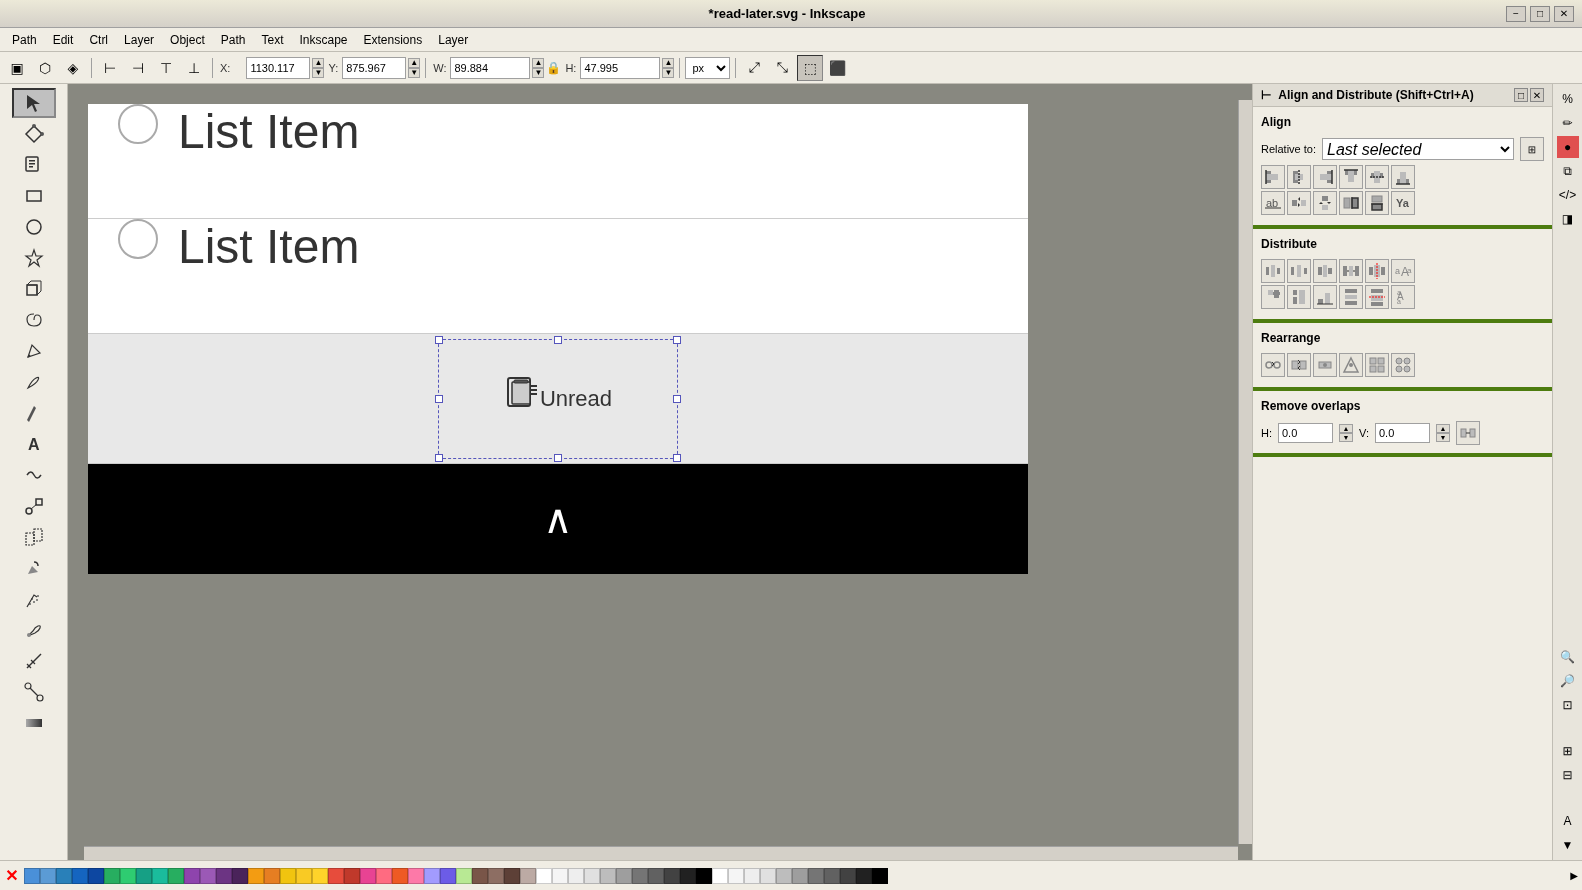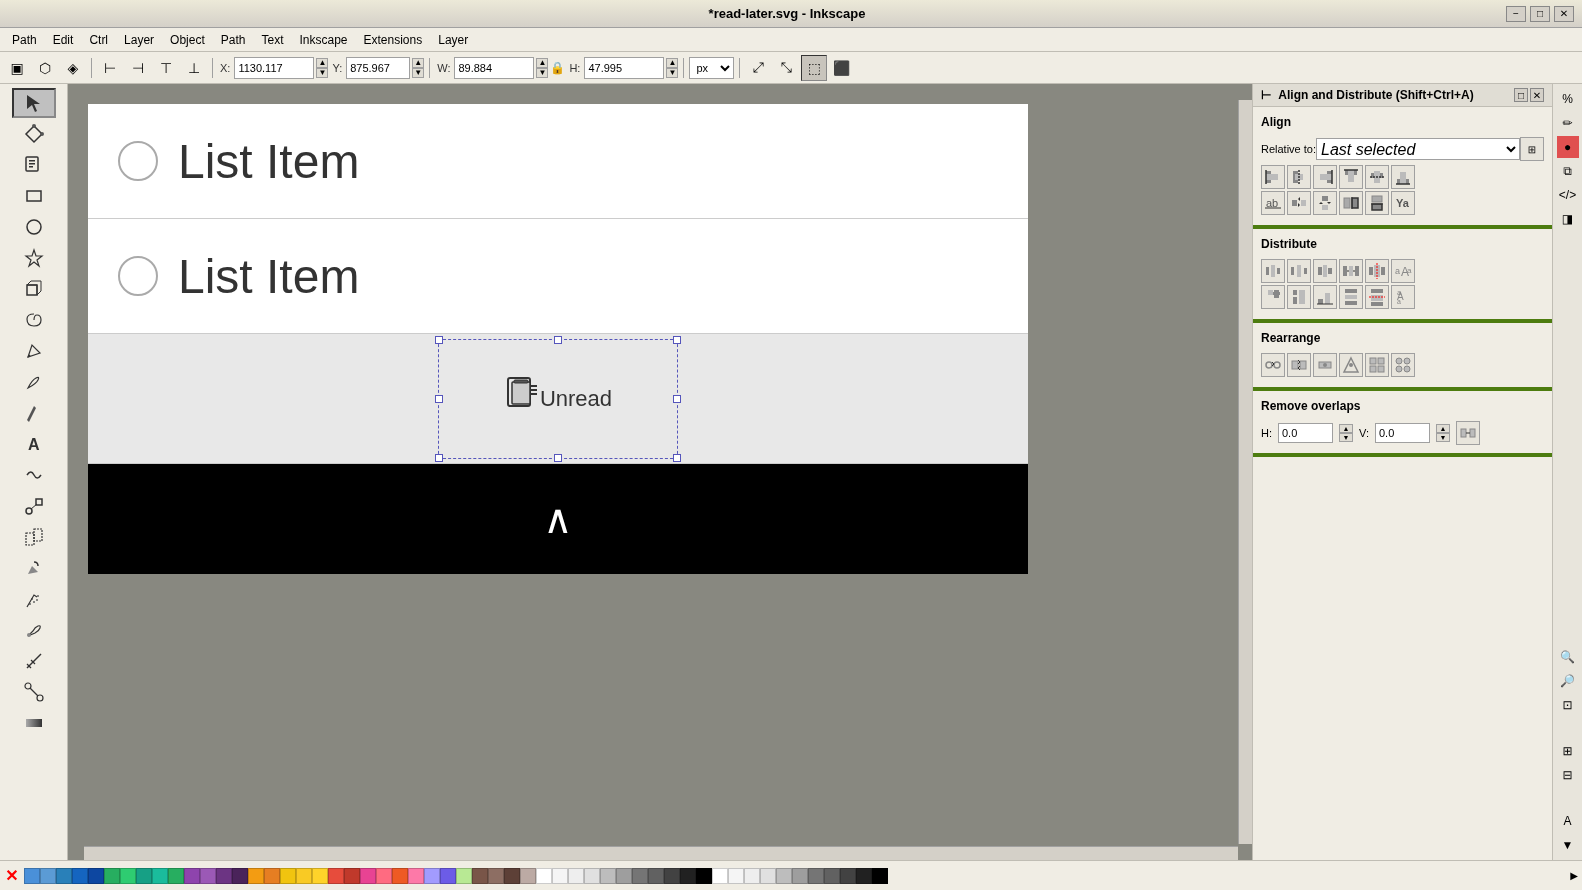--- a/index.html
+++ b/index.html
@@ -380,7 +380,7 @@
   <div class="tb-separator"></div>
 
   <span class="tb-label">X:</span>
-  <input class="tb-input" type="text" value="1130.117" style="width: 80px;">
+  <input class="tb-input" type="text" value="1130.117" style="width: 64px; margin-left: 12px;">
   <div class="tb-stepper">
     <div class="tb-step-btn">▲</div>
     <div class="tb-step-btn">▼</div>

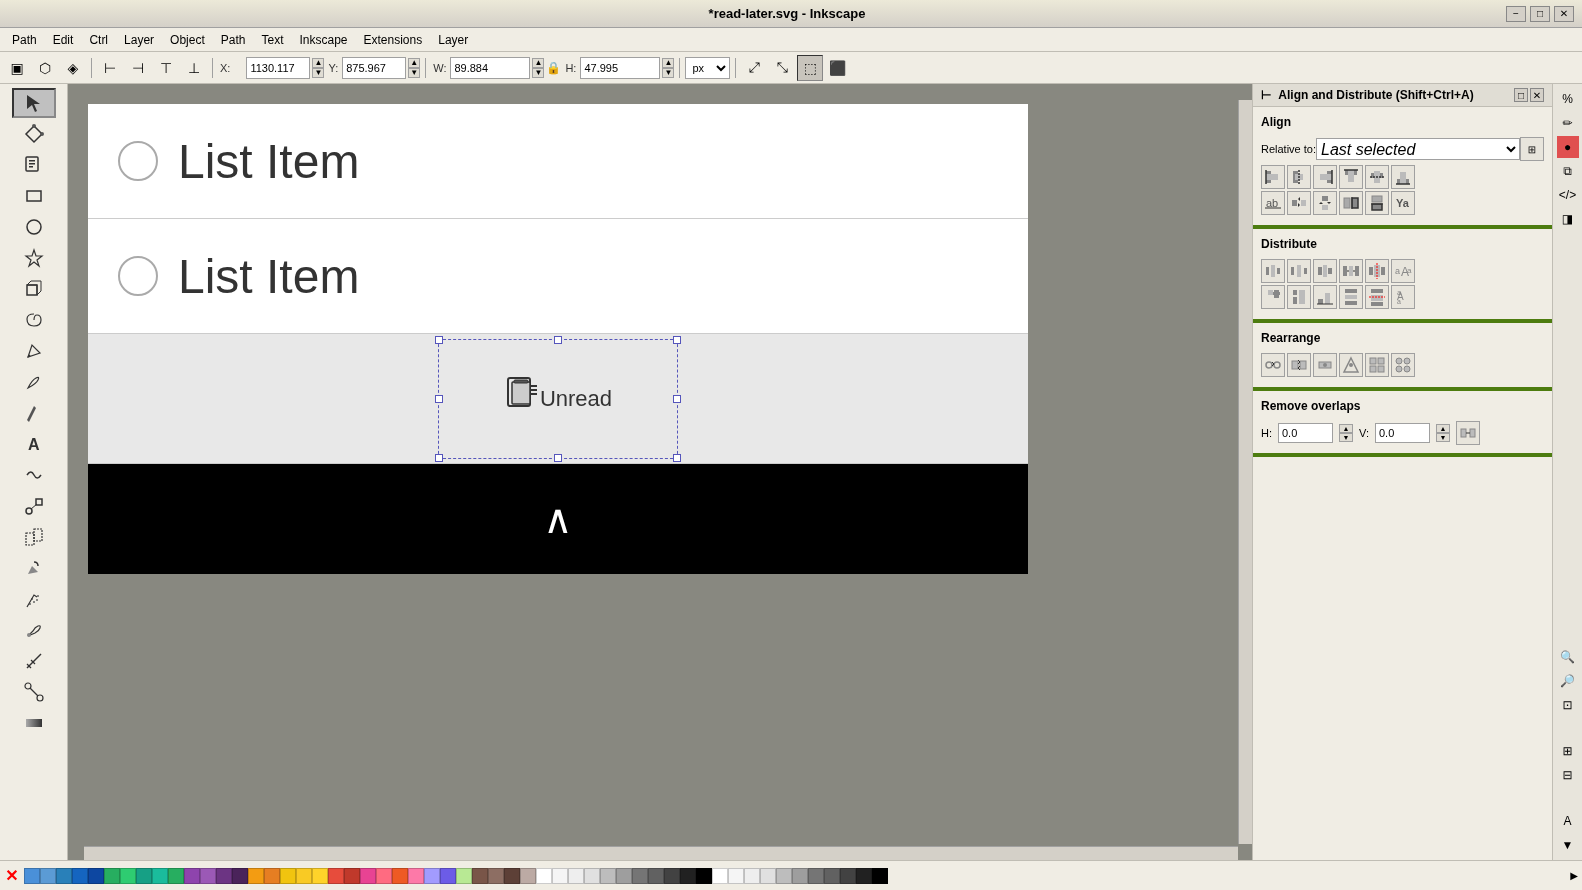--- a/index.html
+++ b/index.html
@@ -141,7 +141,7 @@
       background: white;
       border-bottom: 1px solid #ccc;
       padding: 0 30px;
-      display: flex; align-items: center;
+      display: flex; 
       height: 110px;
     }
     .list-circle {

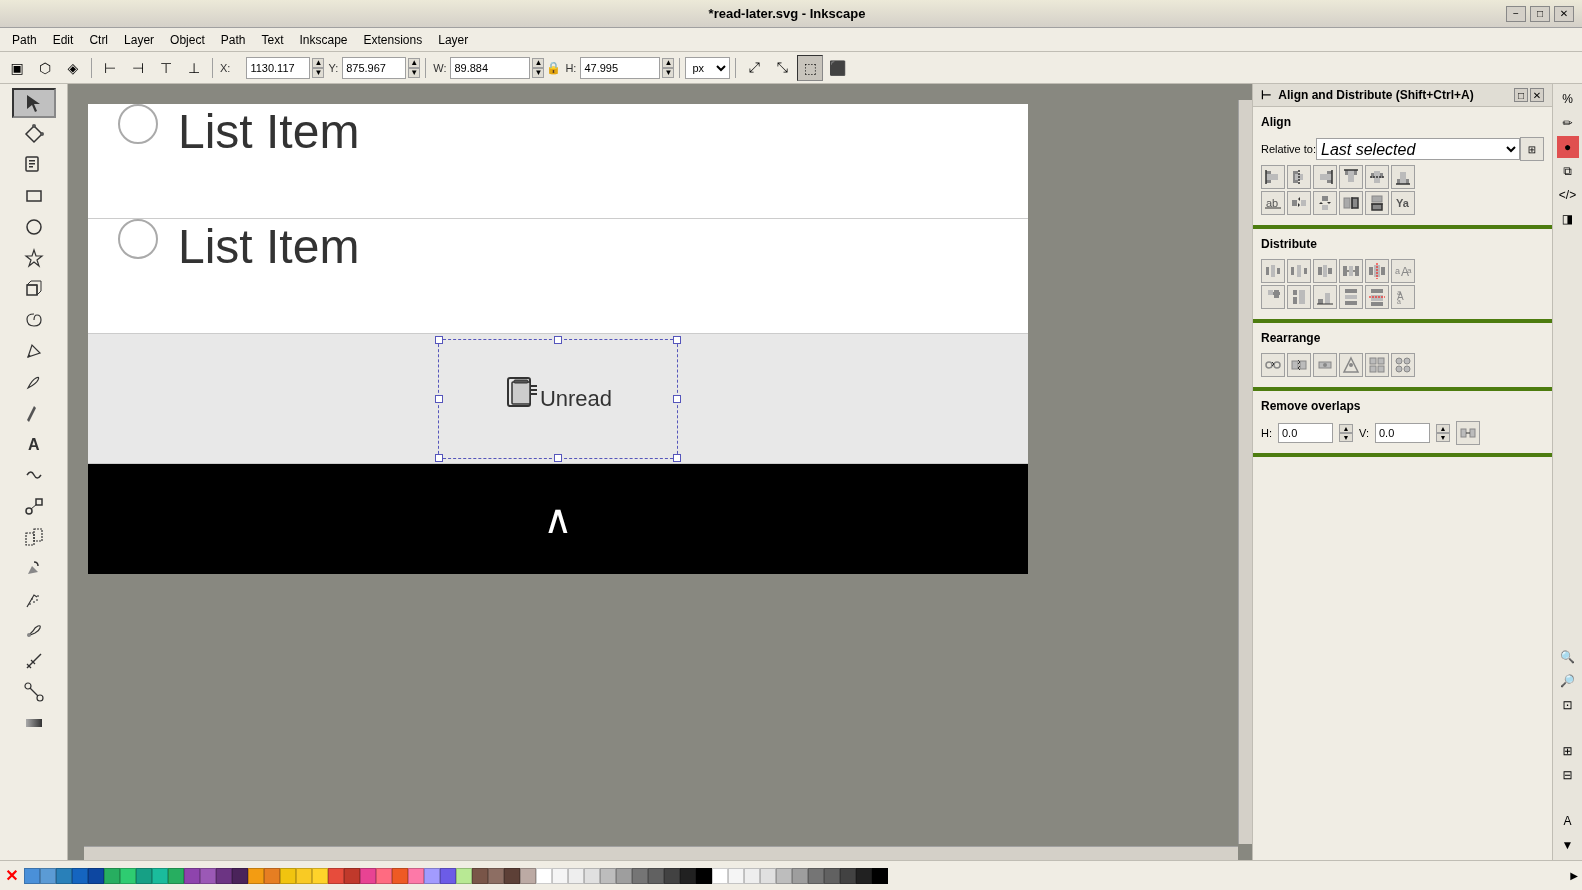--- a/index.html
+++ b/index.html
@@ -243,7 +243,7 @@
       font-size: 12px; font-weight: bold; margin-bottom: 8px;
     }
     .rel-to-row {
-      display: flex; align-items: center; margin-bottom: 4px;
+      display: flex; align-items: center; gap: 6px; margin-bottom: 4px;
     }
     .rel-select {
       flex: 1; height: 22px;

